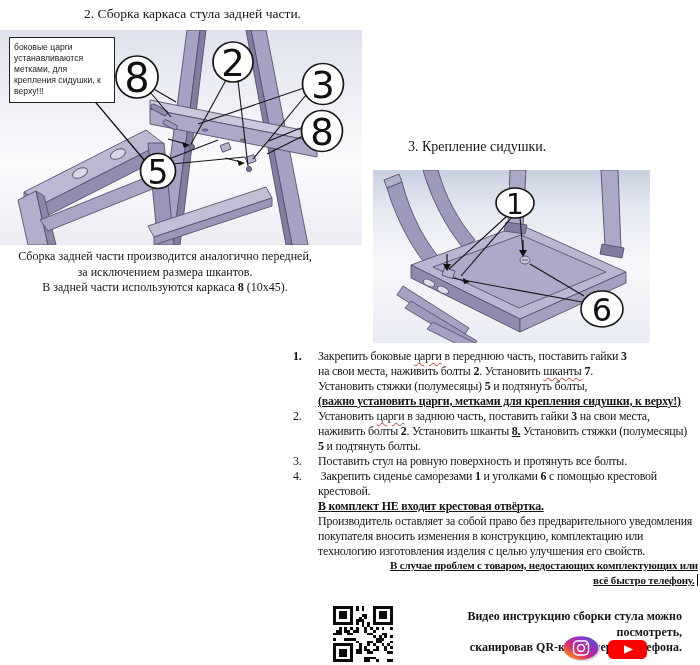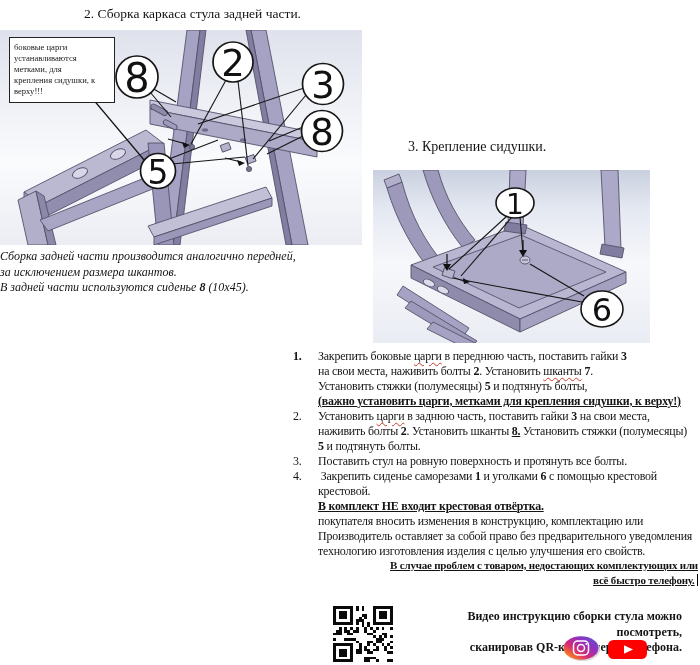--- a/index.html
+++ b/index.html
@@ -14,7 +14,7 @@
          background:linear-gradient(180deg,#c9d0df 0%,#e4e8f1 22%,#f7f8fb 55%,#e9ecf3 100%);}
   .diag1 svg,.diag2 svg{position:absolute;left:0;top:0;}
   .note{left:9px;top:7px;width:88px;background:#fff;border:1.3px solid #222;
-        font-family:Liberation Serif, serif;font-size:8.6px;line-height:1.28;
+        font-family:Liberation Sans, sans-serif;font-size:8.6px;line-height:1.28;
         padding:4px 12px 5px 4px;color:#1a1a1a;}
   .caption{left:0;top:249px;width:330px;text-align:left;font-size:12px;line-height:15.5px;font-style:italic;}
   .instr{left:293px;top:349px;width:407px;font-size:11.9px;line-height:15px;letter-spacing:-0.2px;}

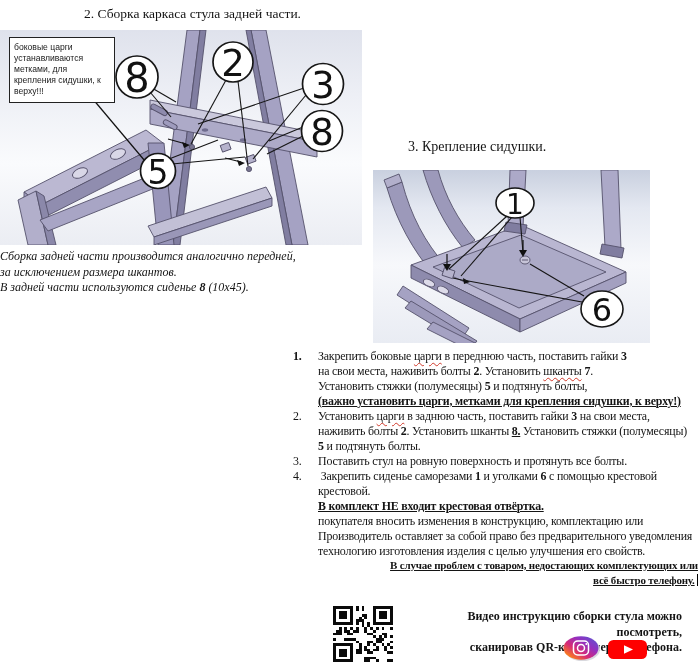--- a/index.html
+++ b/index.html
@@ -16,7 +16,7 @@
   .note{left:9px;top:7px;width:88px;background:#fff;border:1.3px solid #222;
         font-family:Liberation Sans, sans-serif;font-size:8.6px;line-height:1.28;
         padding:4px 12px 5px 4px;color:#1a1a1a;}
-  .caption{left:0;top:249px;width:330px;text-align:left;font-size:12px;line-height:15.5px;font-style:italic;}
+  .caption{left:0;top:249px;width:330px;text-align:center;font-size:12px;line-height:15.5px;}
   .instr{left:293px;top:349px;width:407px;font-size:11.9px;line-height:15px;letter-spacing:-0.2px;}
   .item{display:flex;}
   .num{width:25px;flex:none;}

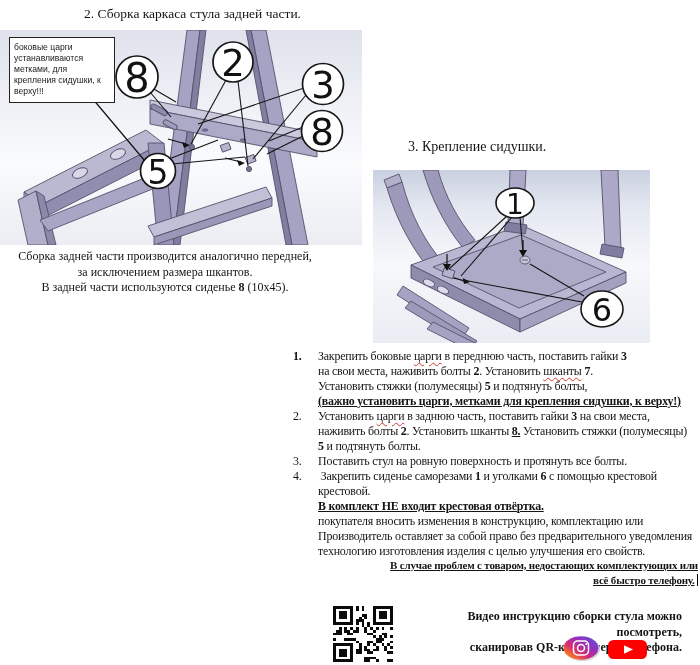--- a/index.html
+++ b/index.html
@@ -119,7 +119,7 @@
   <div class="abs caption">
       <div class="rl"><span>Сборка задней части производится аналогично передней,</span></div>
       <div class="rl"><span>за исключением размера шкантов.</span></div>
-      <div class="rl"><span>В задней части используются сиденье </span><span class="b">8</span><span> (10x45).</span></div>
+      <div class="rl"><span>В задней части используются каркаса </span><span class="b">8</span><span> (10x45).</span></div>
     </div>
 
   <div class="abs h3">3.   Крепление сидушки.</div>

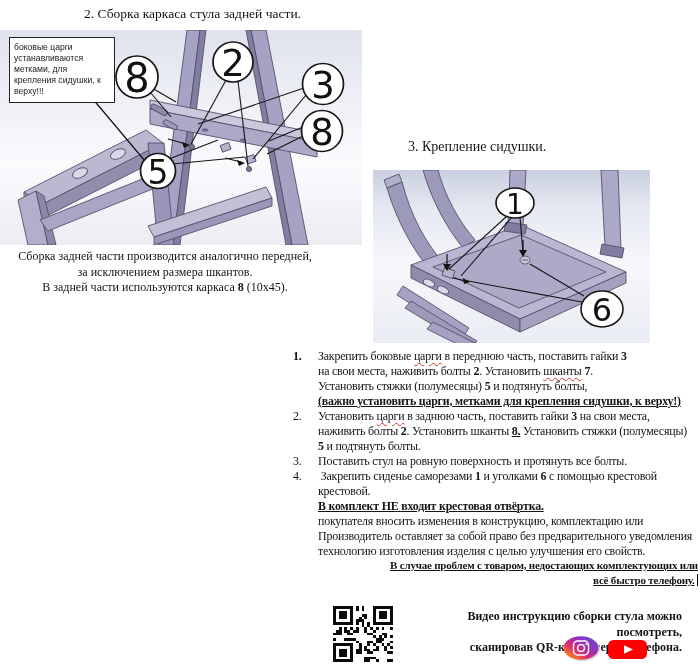--- a/index.html
+++ b/index.html
@@ -210,8 +210,8 @@
           <div class="rl"><span> Закрепить сиденье саморезами </span><span class="b">1</span><span> и уголками </span><span class="b">6</span><span> с помощью крестовой</span></div>
           <div class="rl"><span>крестовой.</span></div>
           <div class="rl"><span class="b u">В комплект НЕ входит крестовая отвёртка.</span></div>
+          <div class="rl"><span>Производитель оставляет за собой право без предварительного уведомления</span></div>
           <div class="rl"><span>покупателя вносить изменения в конструкцию, комплектацию или</span></div>
-          <div class="rl"><span>Производитель оставляет за собой право без предварительного уведомления</span></div>
           <div class="rl"><span>технологию изготовления изделия с целью улучшения его свойств.</span></div>
         </div>
       </div>

